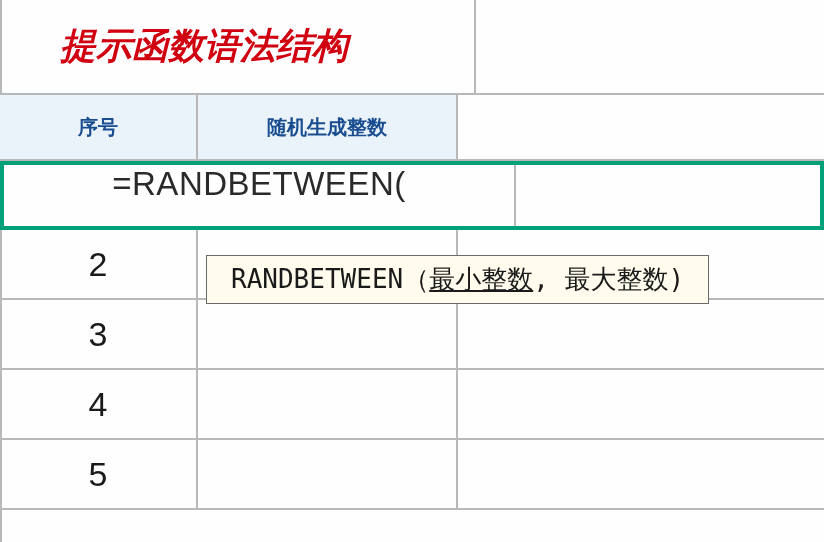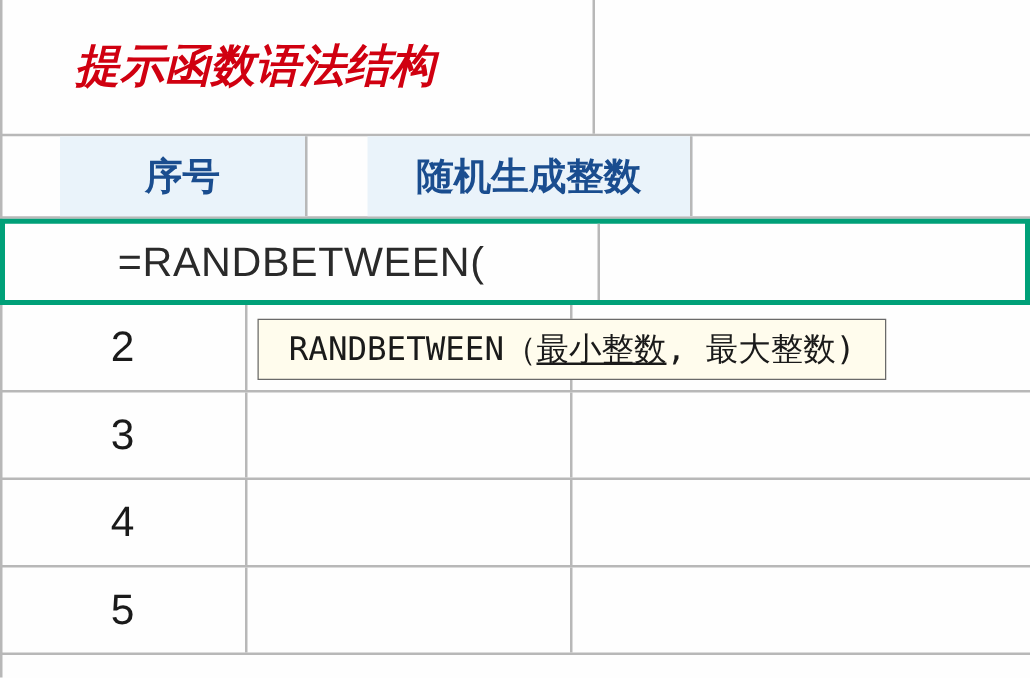--- a/index.html
+++ b/index.html
@@ -45,7 +45,7 @@
       border-right: none;
     }
     .title-row {
-      height: 109px;
+      height: 95px;
       gap: 24px;
     }
     .title-text {

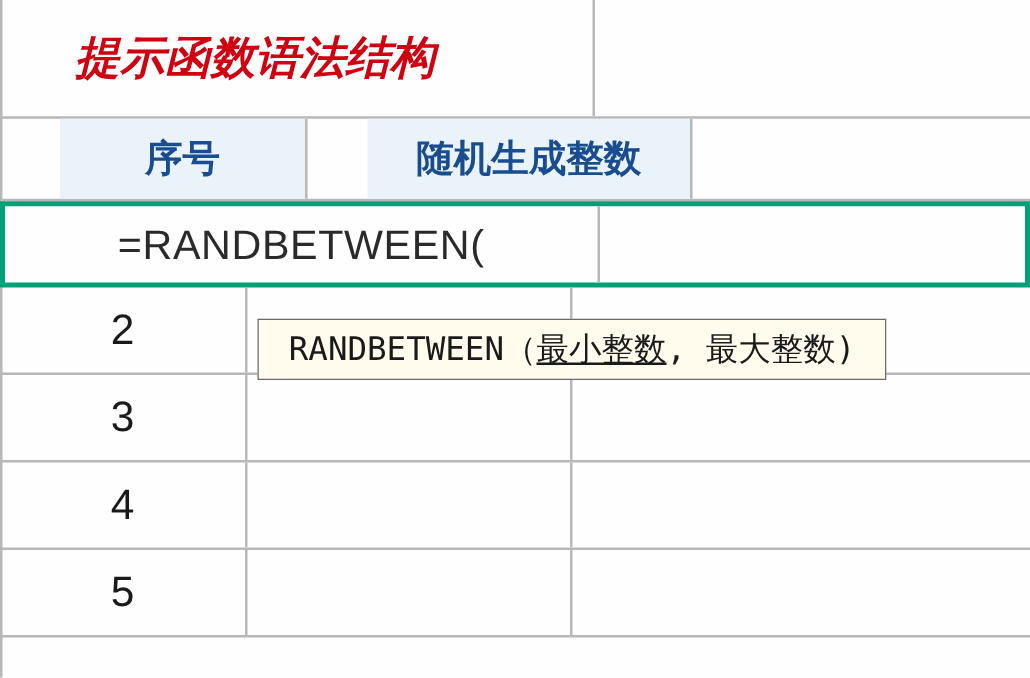--- a/index.html
+++ b/index.html
@@ -61,10 +61,9 @@
     }
     .header-cell {
       background: #eaf3fa;
-      font-size: 30px;
+      font-size: 20px;
       font-weight: bold;
       color: #1a4d8f;
-      margin-left: 48px;
     }
     .data-row {
       height: 70px;

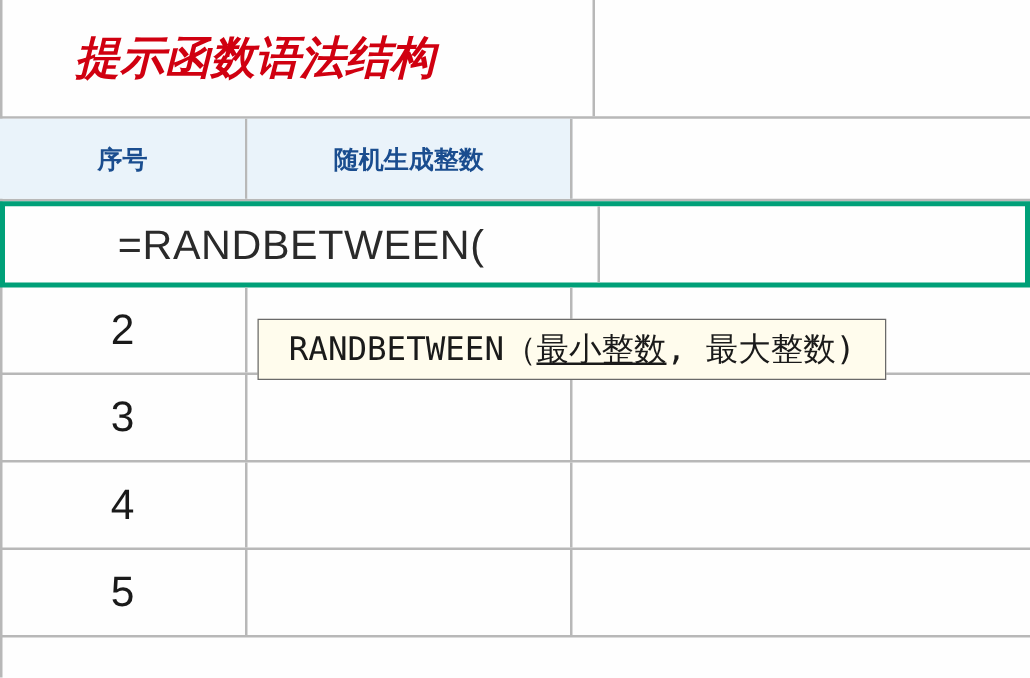--- a/index.html
+++ b/index.html
@@ -86,9 +86,9 @@
       padding-left: 0;
     }
     .formula-merged {
-      width: 476px;
+      width: 512px;
       display: flex;
-      align-items: center;
+      align-items: flex-start;
       justify-content: center;
     }
     .seq-cell {

